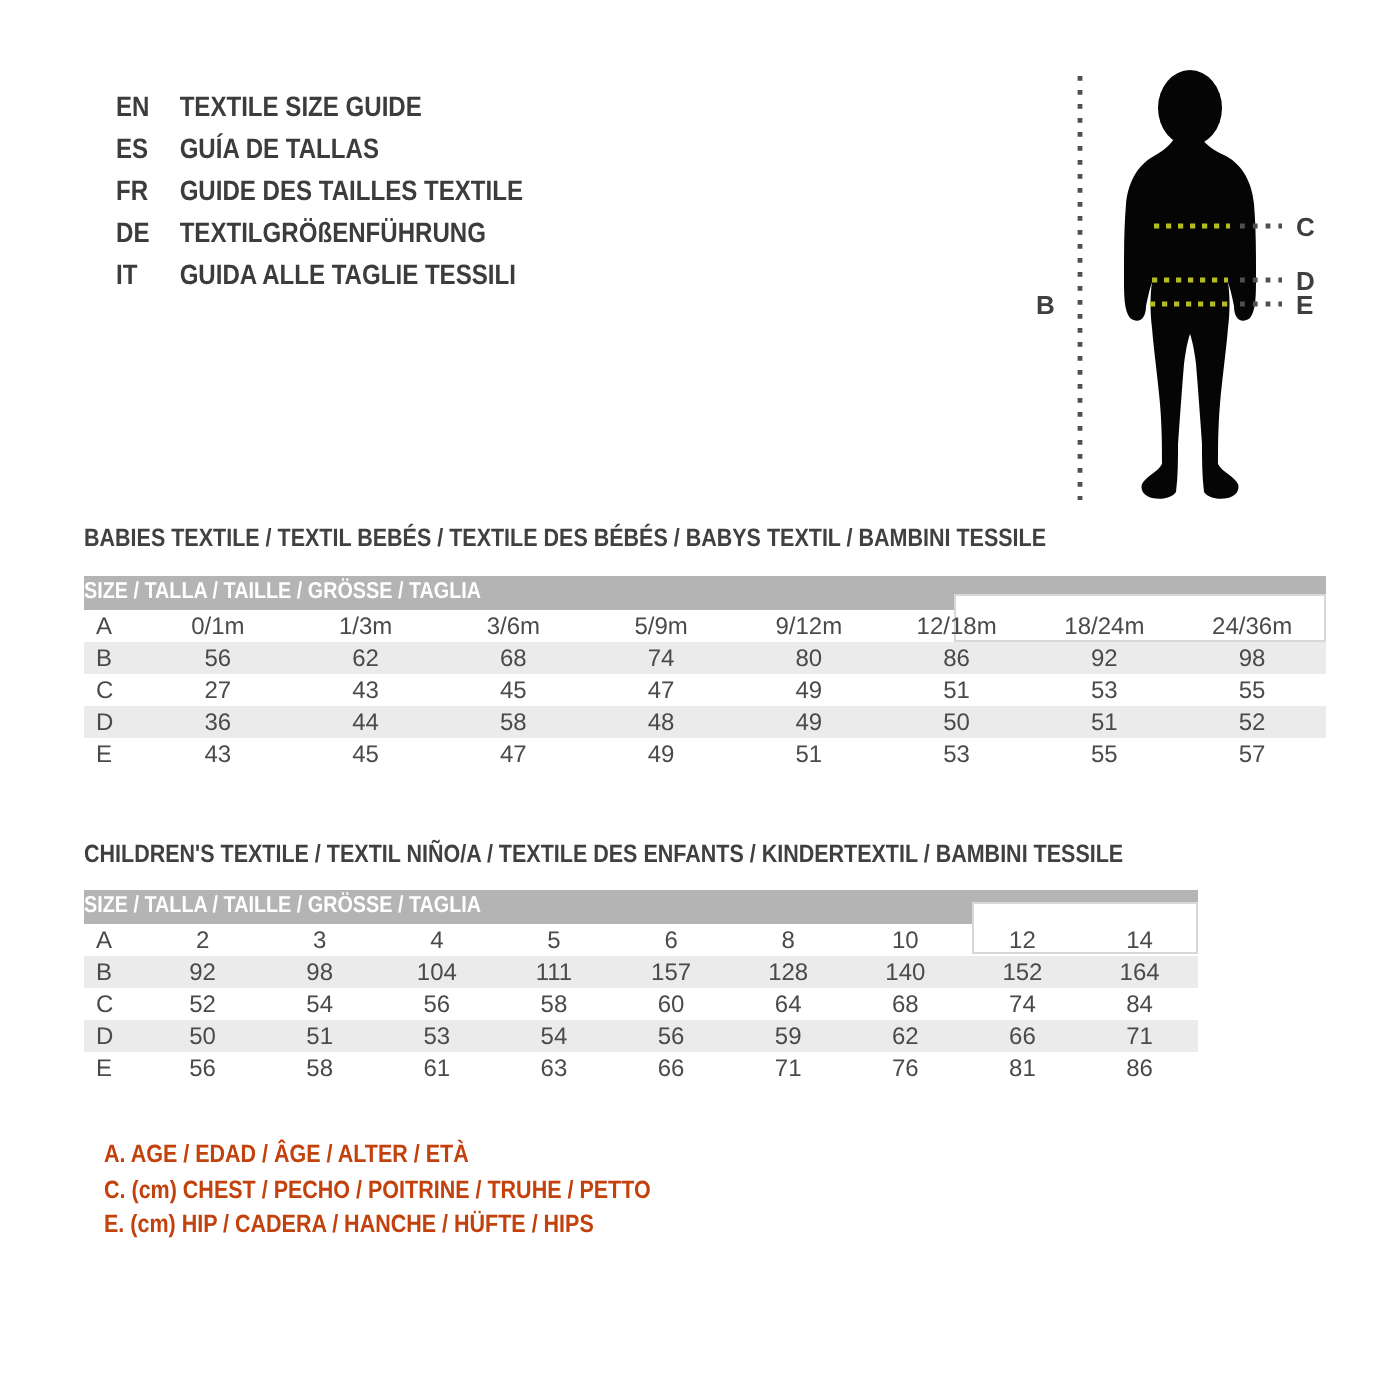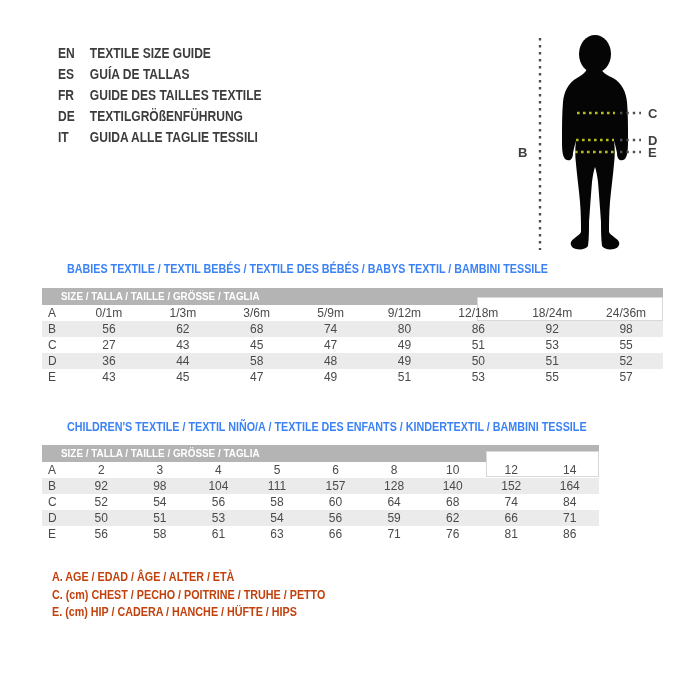--- a/index.html
+++ b/index.html
@@ -16,7 +16,7 @@
   .figure{position:absolute;left:508px;top:24px;width:172px;height:232px;}
 
   
-  .sec-title{position:absolute;left:42px;font-weight:700;font-size:12.5px;color:#3b82f6;white-space:nowrap;margin-left:25px;}
+  .sec-title{position:absolute;left:42px;font-weight:700;font-size:12.5px;color:#404040;white-space:nowrap;}
   .sec-title.babies{top:262px;}
   .sec-title.children{top:420px;}
 

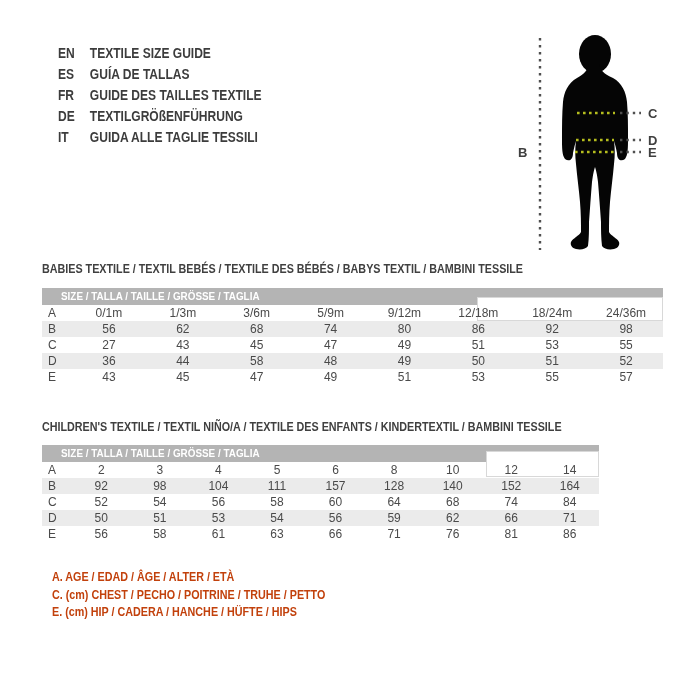--- a/index.html
+++ b/index.html
@@ -25,7 +25,7 @@
   .table-wrap.babies{left:42px;top:288px;width:621px;}
   .table-wrap.children{left:42px;top:445px;width:557px;}
   .band{position:relative;z-index:0;height:17px;line-height:17px;background:#b4b4b4;color:#ffffff;
-        font-size:11.5px;font-weight:700;padding-left:19px;box-sizing:border-box;white-space:nowrap;}
+        font-size:11.5px;font-weight:700;padding-left:0;box-sizing:border-box;white-space:nowrap;}
   .hilite{position:absolute;background:#ffffff;border:1px solid #d8d8d8;z-index:1;box-sizing:border-box;}
   .babies .hilite{left:435px;top:9px;width:186px;height:24px;}
   .children .hilite{left:444px;top:6px;width:113px;height:26px;}

